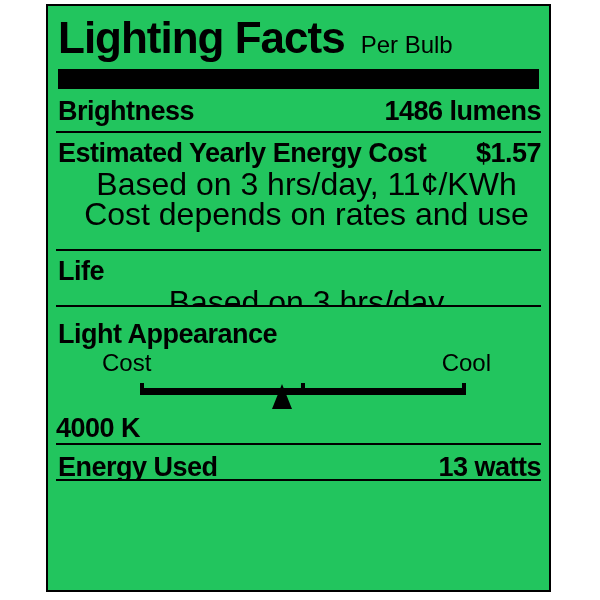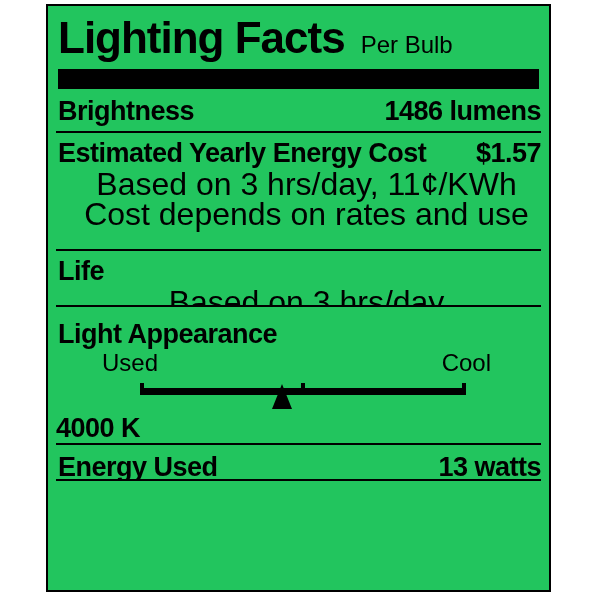--- a/index.html
+++ b/index.html
@@ -86,7 +86,7 @@
       <span class="k">Light Appearance</span>
     </div>
     <div class="warm-cool">
-      <span>Used</span>
+      <span>Cost</span>
       <span>Cool</span>
     </div>
     <div class="scale-track">

